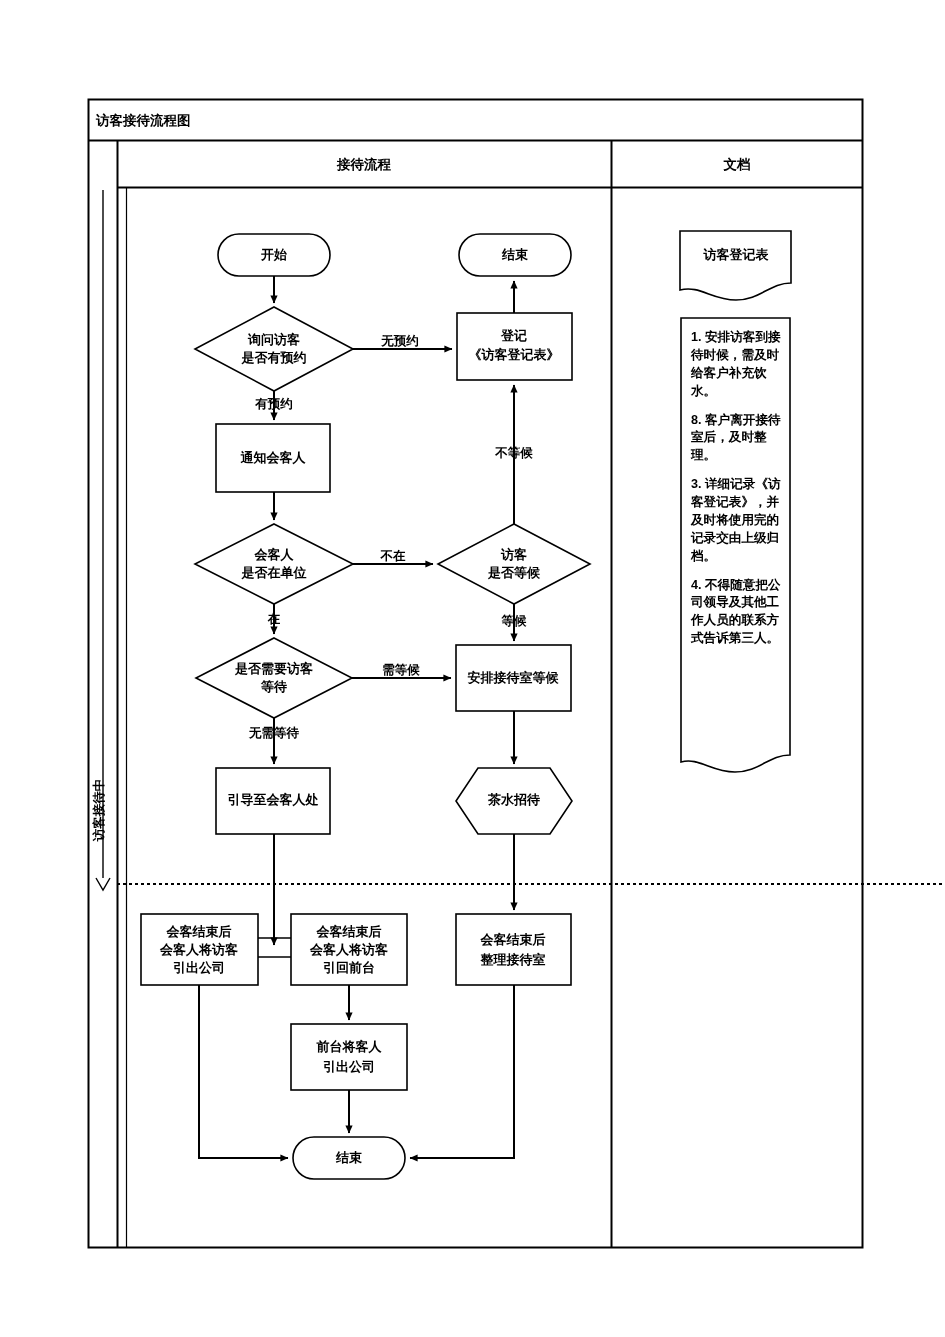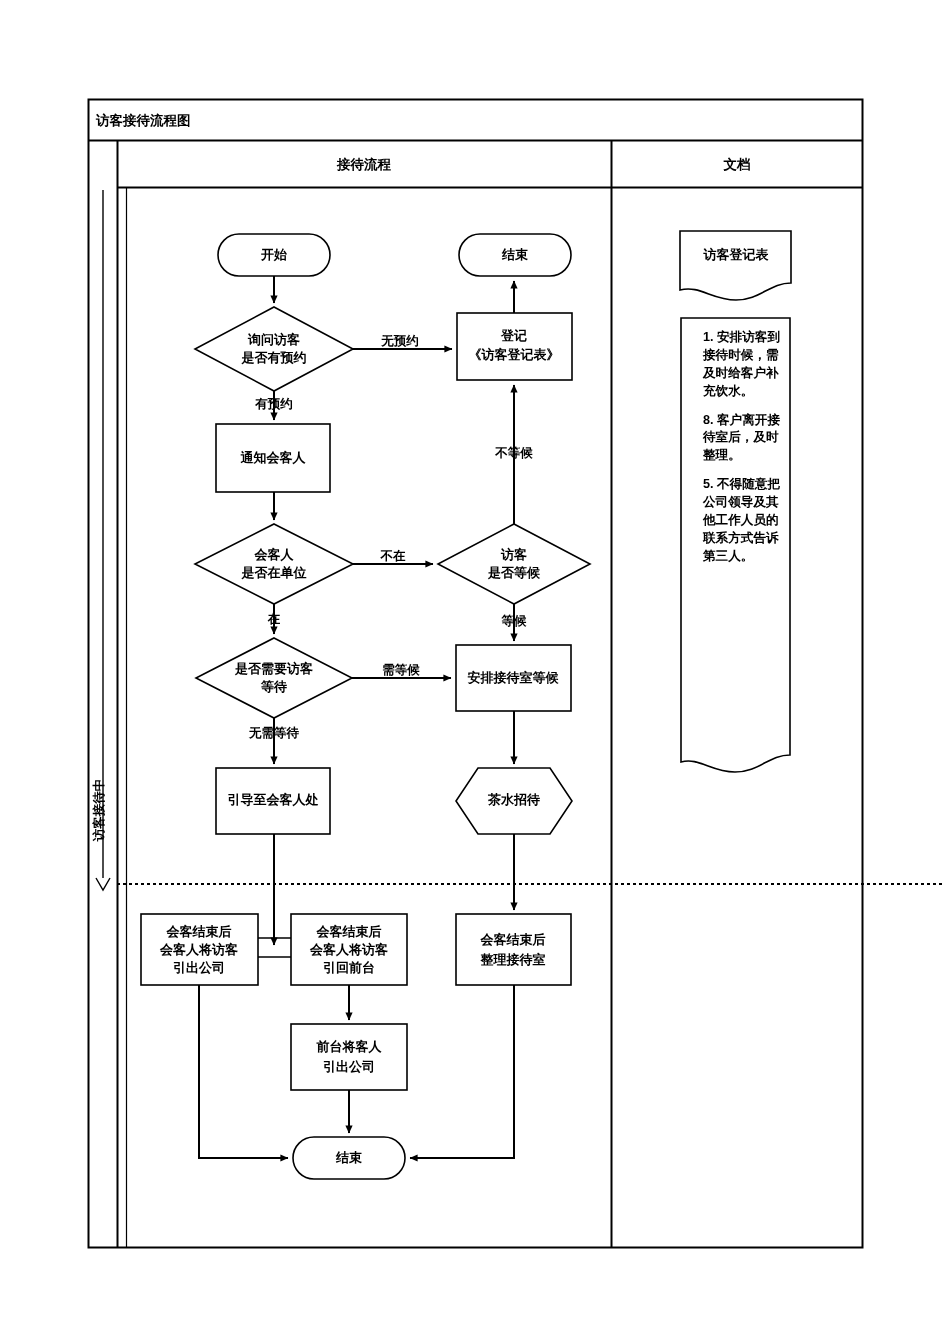--- a/index.html
+++ b/index.html
@@ -43,7 +43,7 @@
     font-family:"Liberation Sans","DejaVu Sans",sans-serif;
     font-size:12.6px;color:#000;font-weight:600;line-height:1.42;
   }
-  .note-p{margin:0 0 11px 12px;}
+  .note-p{margin:0 0 11px 0;}
   .note-p:last-child{margin-bottom:0;}
   .frame{fill:none;stroke:#000;}
   .boxfill{fill:#ffffff;stroke:#000;stroke-width:1.6;}

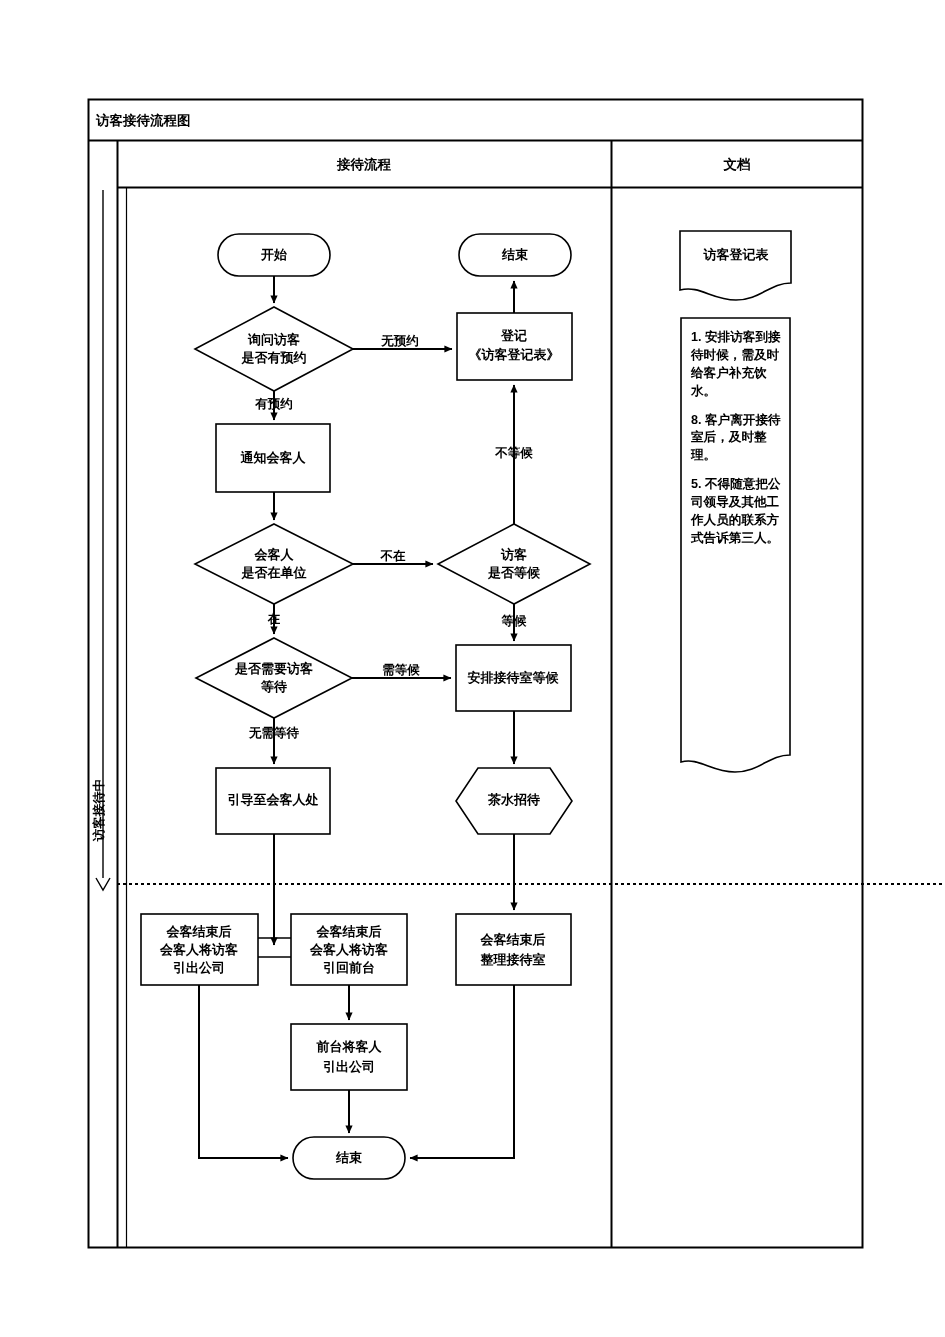--- a/index.html
+++ b/index.html
@@ -265,6 +265,7 @@
   <div class="notes-wrap note-text" style="left:683px;top:322px;width:106px;">
     <p class="note-p">1. 安排访客到接待时候，需及时给客户补充饮水。</p>
     <p class="note-p">8. 客户离开接待室后，及时整理。</p>
+    <p class="note-p">3. 详细记录《访客登记表》，并及时将使用完的记录交由上级归档。</p>
     <p class="note-p">5. 不得随意把公司领导及其他工作人员的联系方式告诉第三人。</p>
   </div>
 

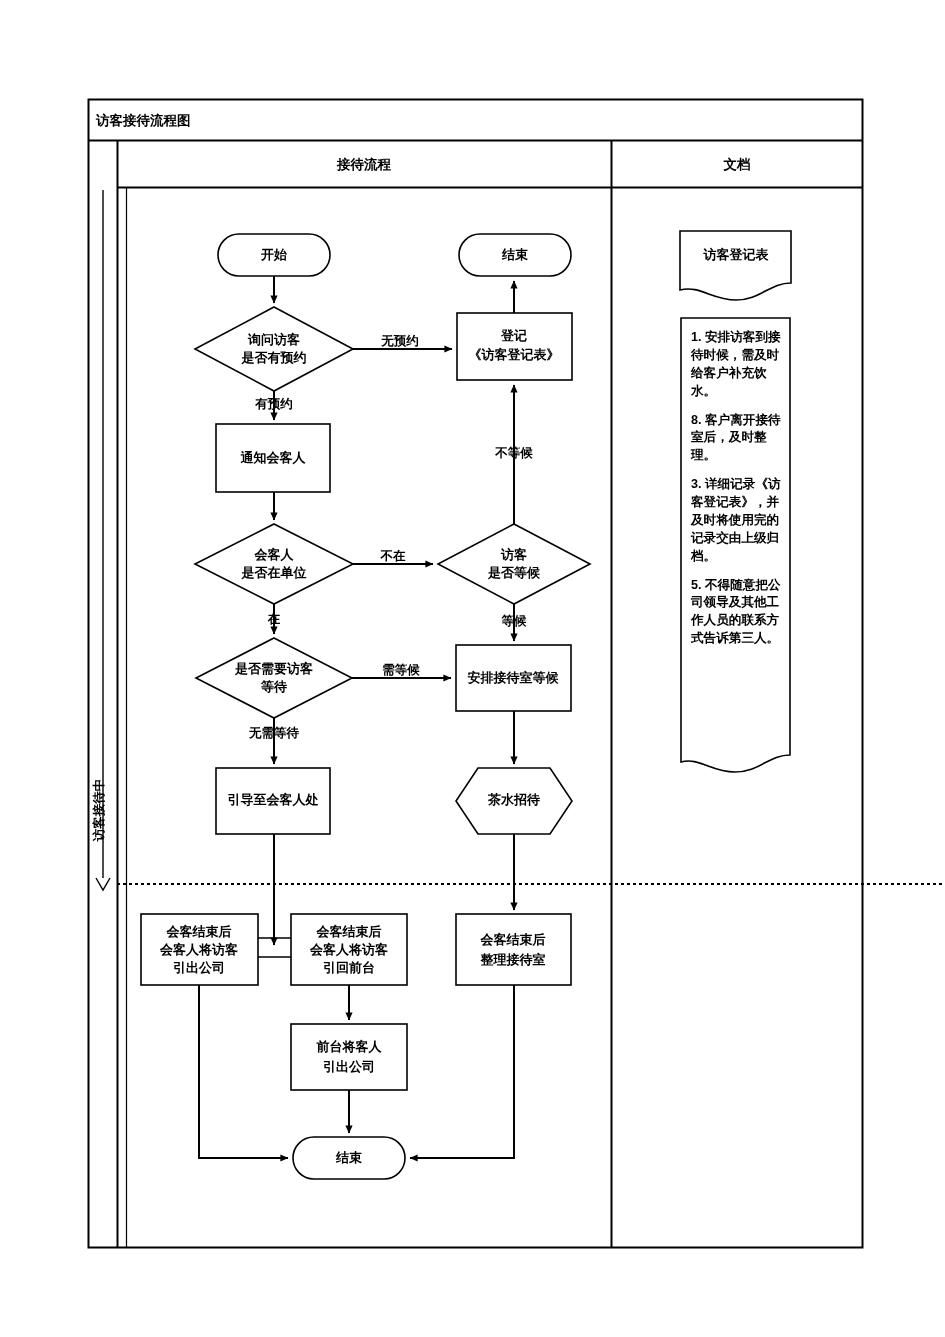--- a/index.html
+++ b/index.html
@@ -266,7 +266,7 @@
     <p class="note-p">1. 安排访客到接待时候，需及时给客户补充饮水。</p>
     <p class="note-p">8. 客户离开接待室后，及时整理。</p>
     <p class="note-p">3. 详细记录《访客登记表》，并及时将使用完的记录交由上级归档。</p>
-    <p class="note-p">5. 不得随意把公司领导及其他工作人员的联系方式告诉第三人。</p>
+    <p class="note-p">4. 不得随意把公司领导及其他工作人员的联系方式告诉第三人。</p>
   </div>
 
 </div>

